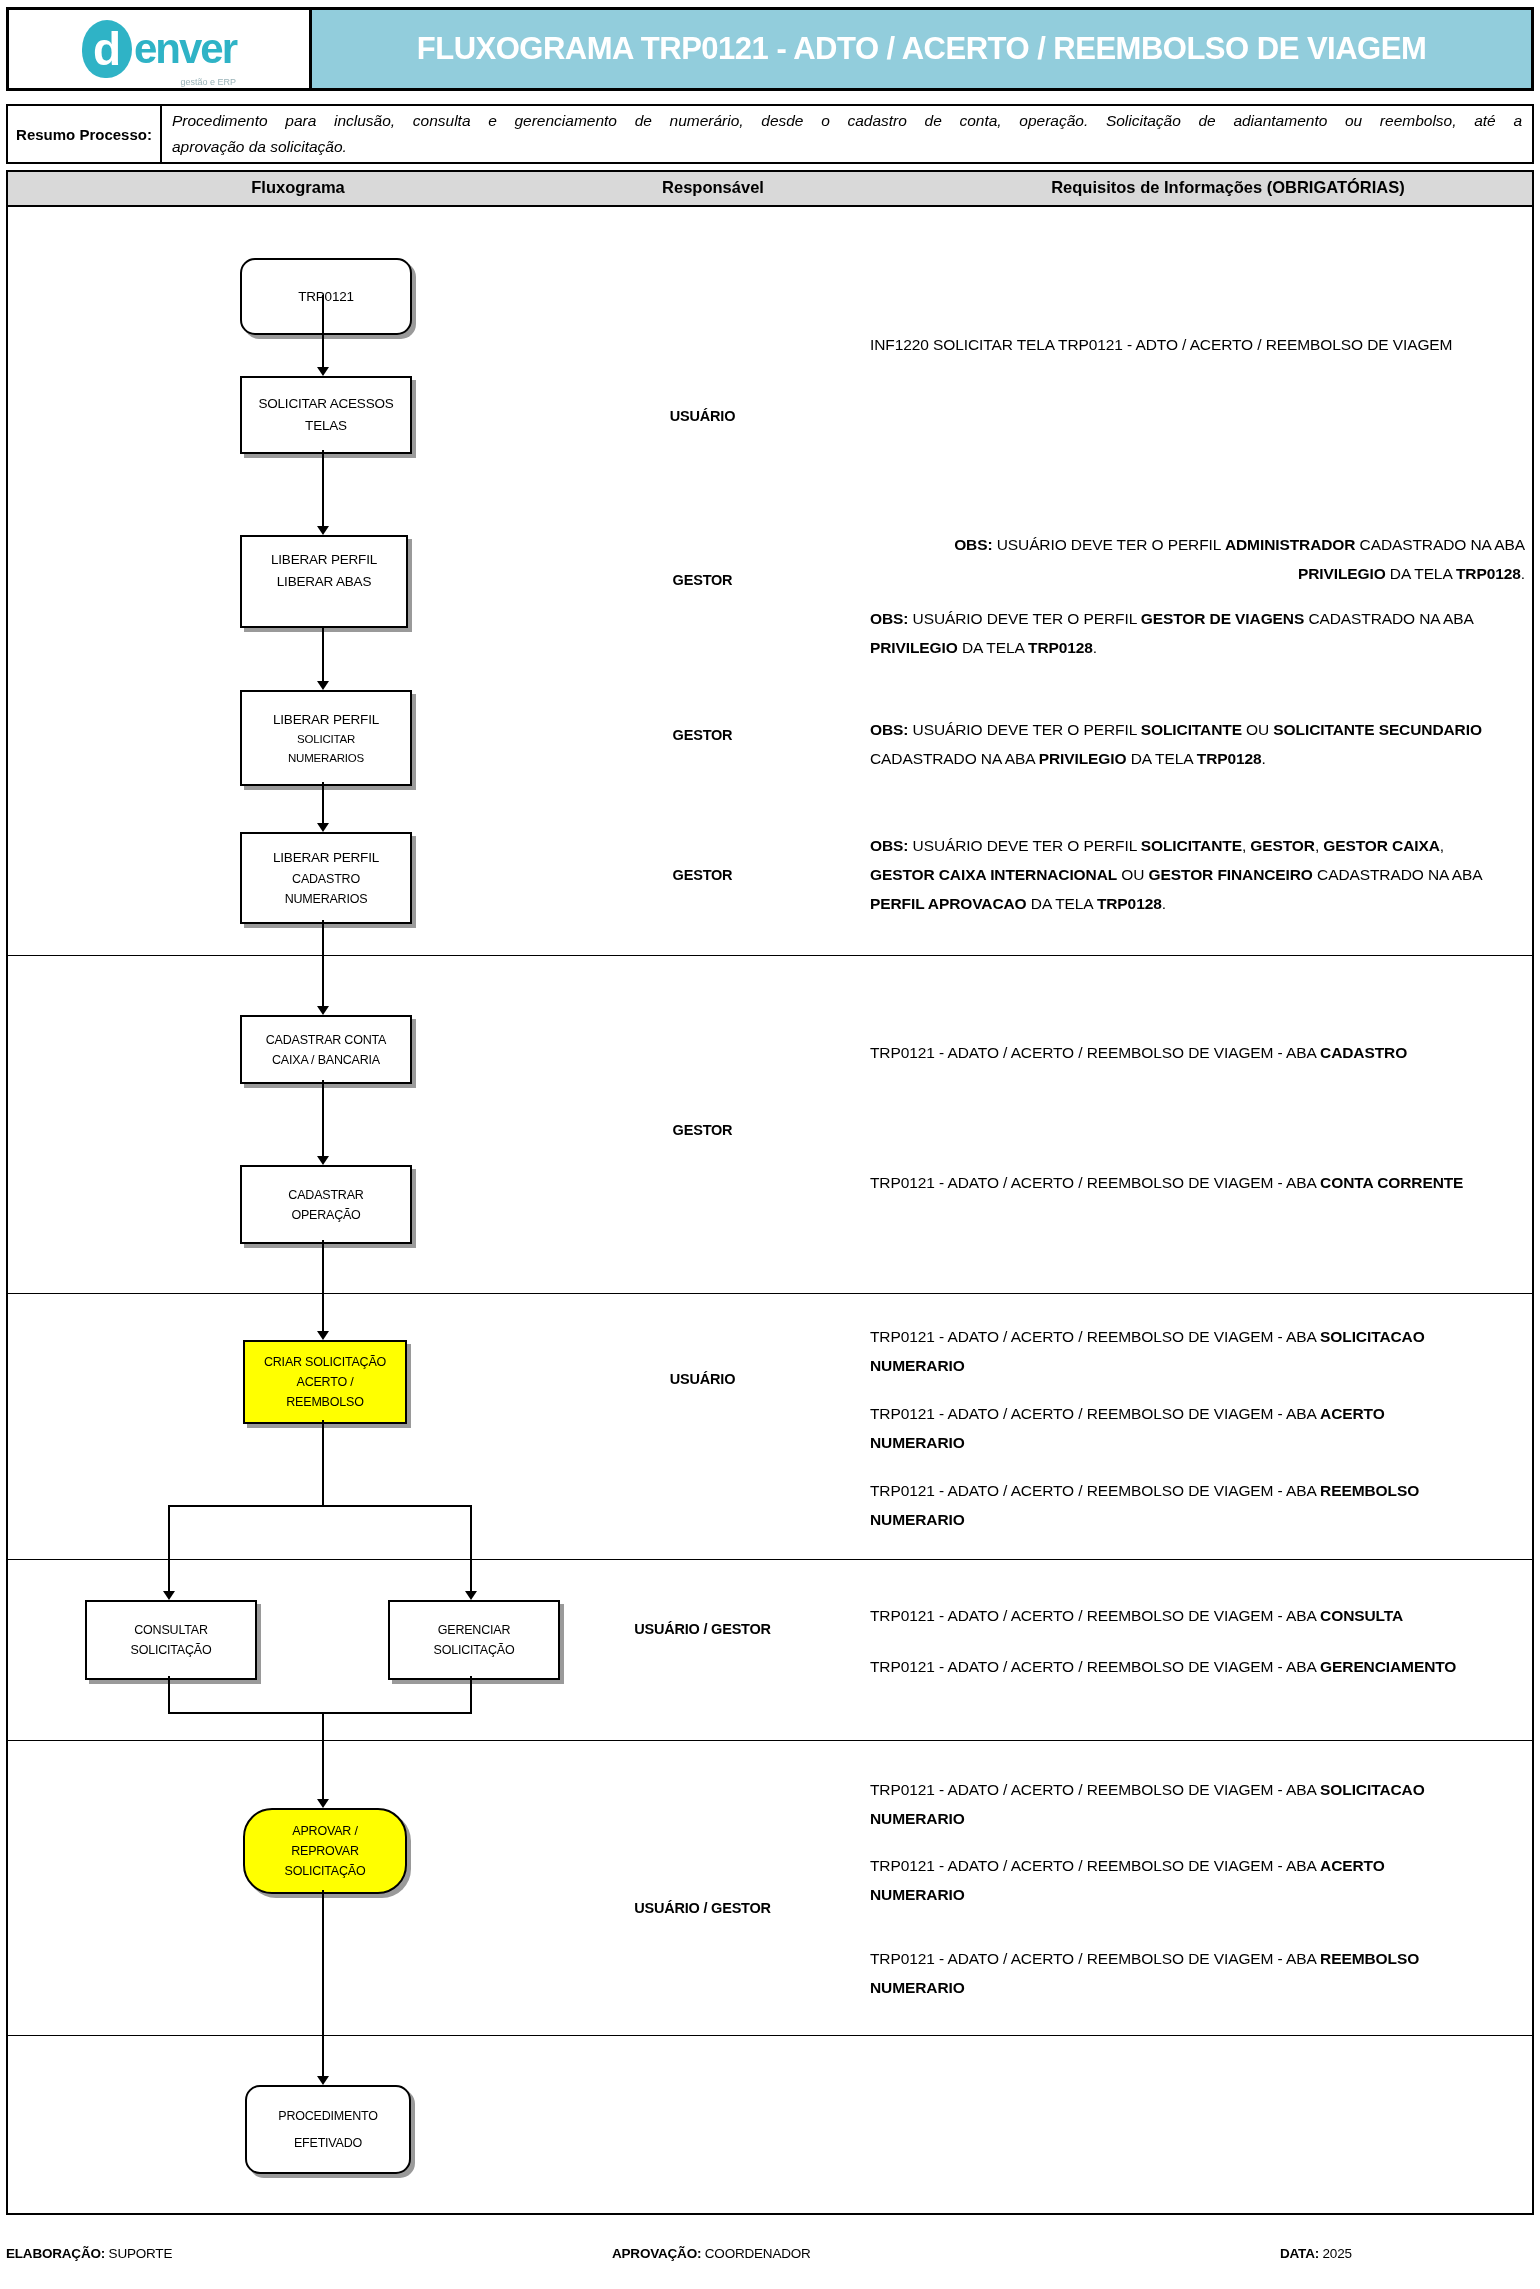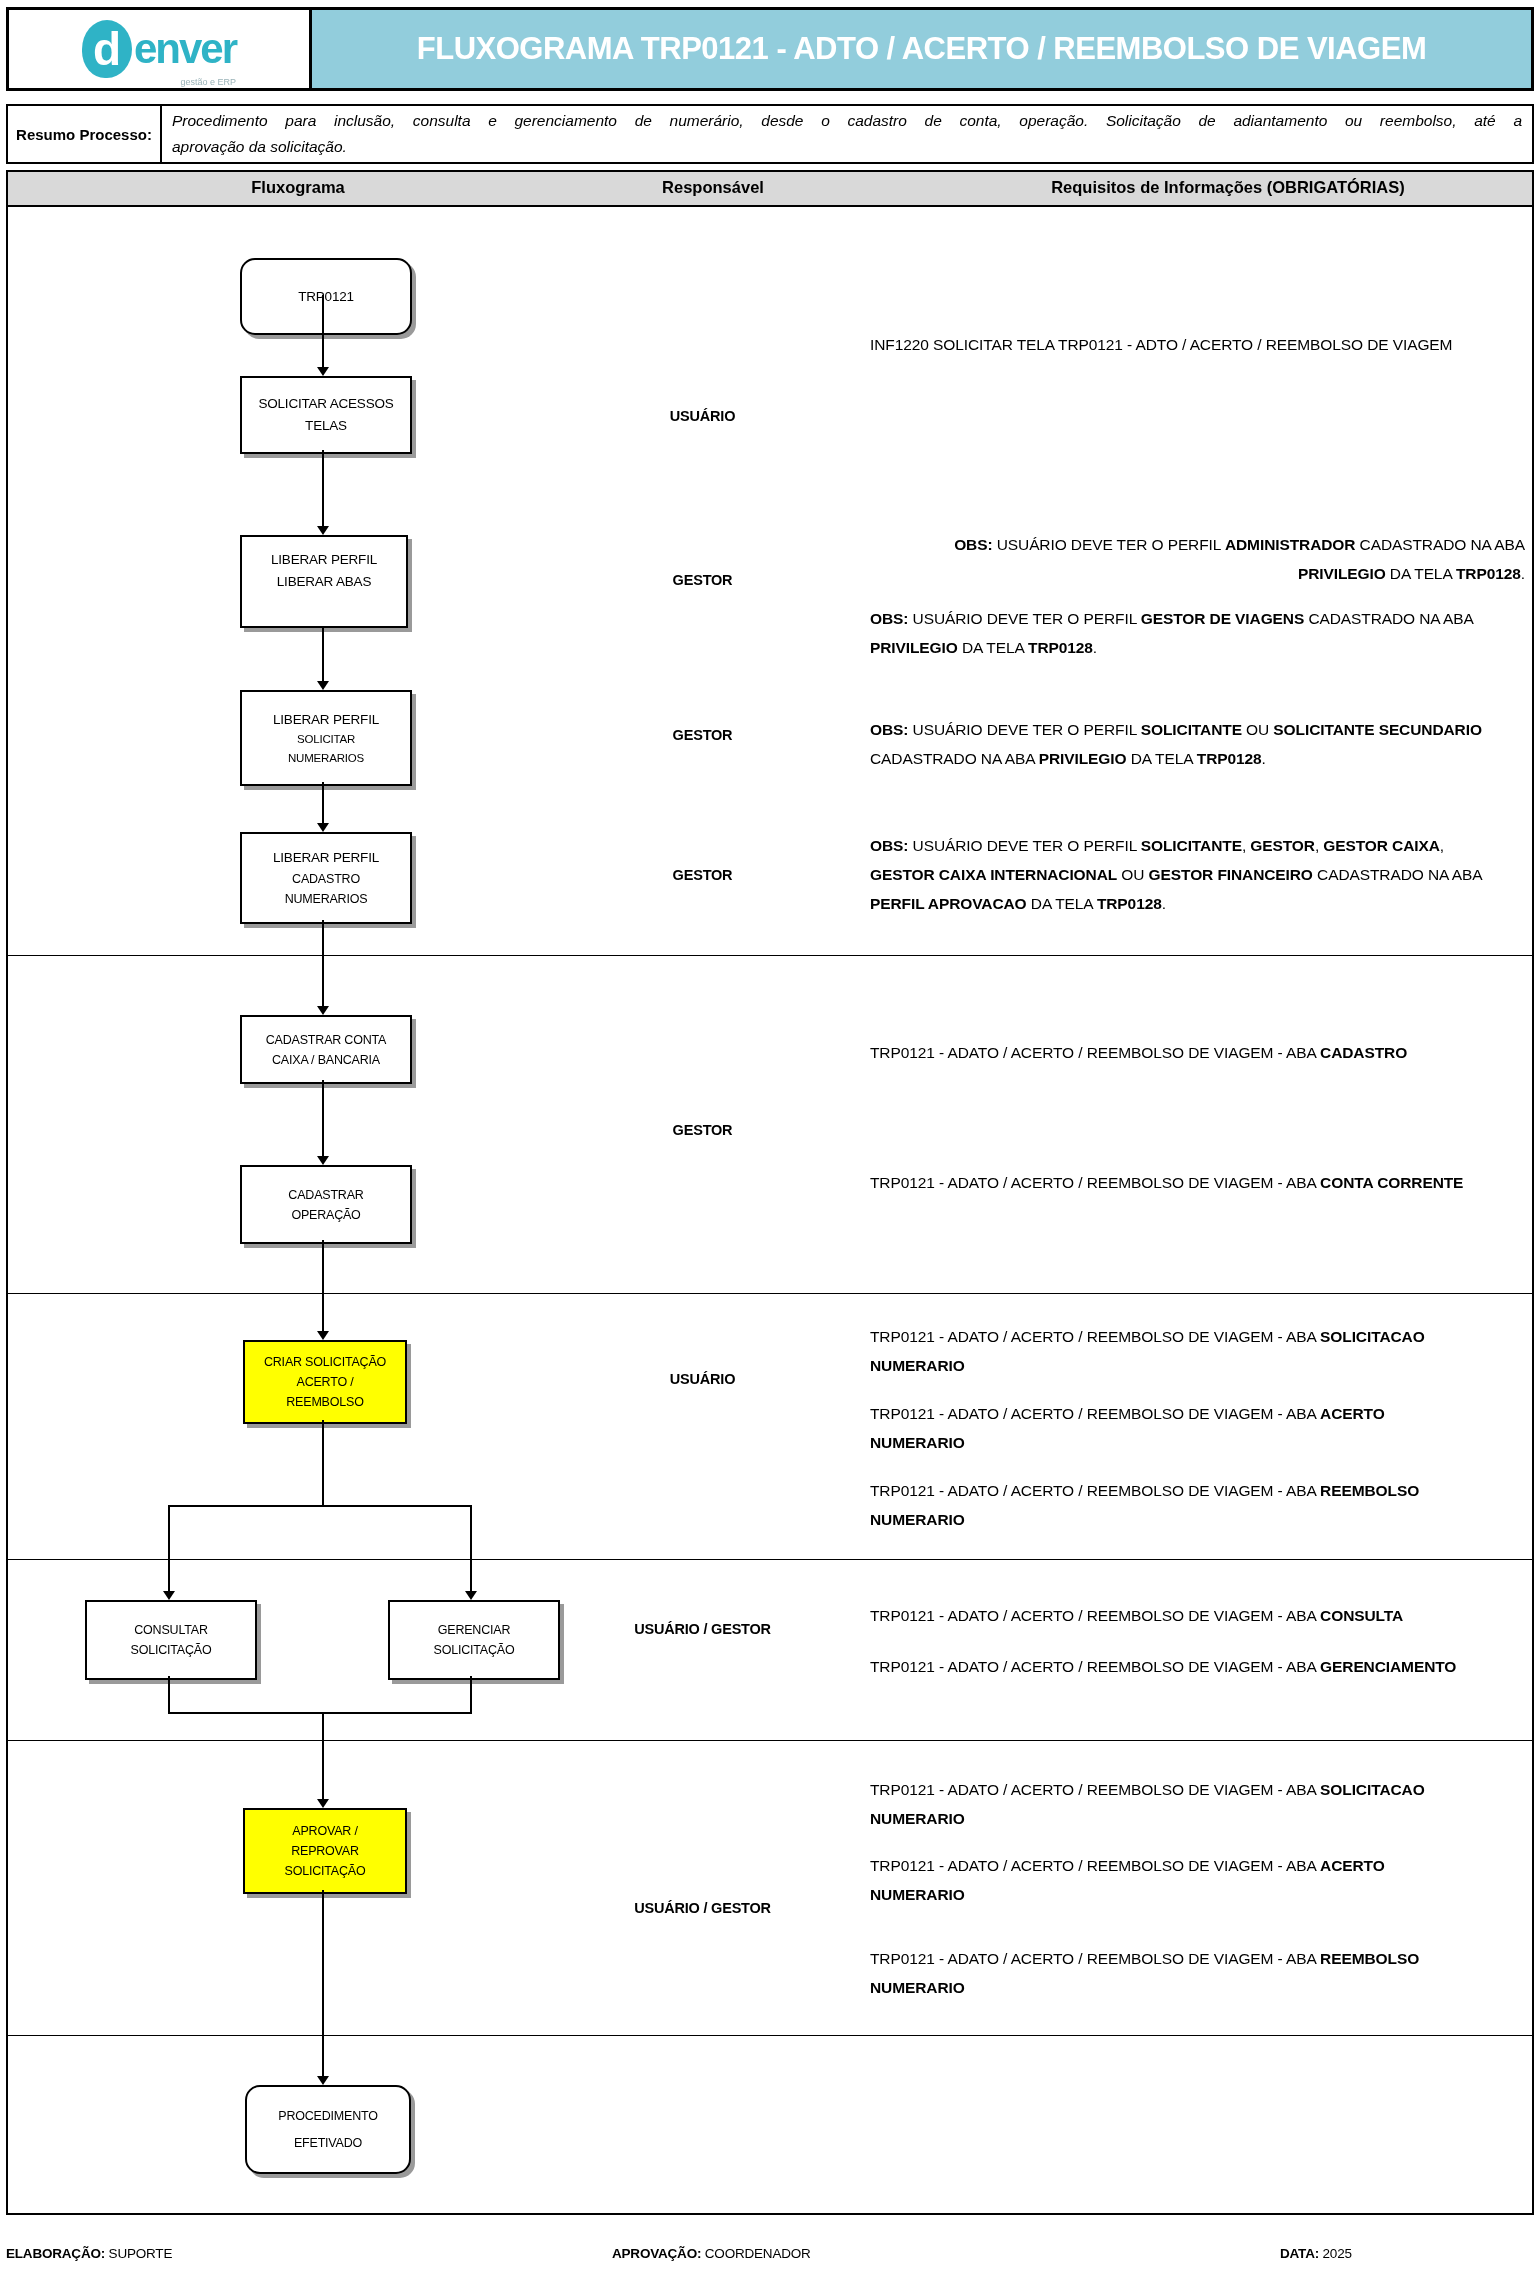--- a/index.html
+++ b/index.html
@@ -143,7 +143,7 @@
     <span>SOLICITAÇÃO</span>
   </div>
 
-  <div class="box yellow" style="left:243px;top:1808px;width:160px;height:82px;">
+  <div class="box yellow" style="left:243px;top:1808px;width:160px;height:82px;border-radius:29px;">
     <span>APROVAR /</span>
     <span>REPROVAR</span>
     <span>SOLICITAÇÃO</span>

